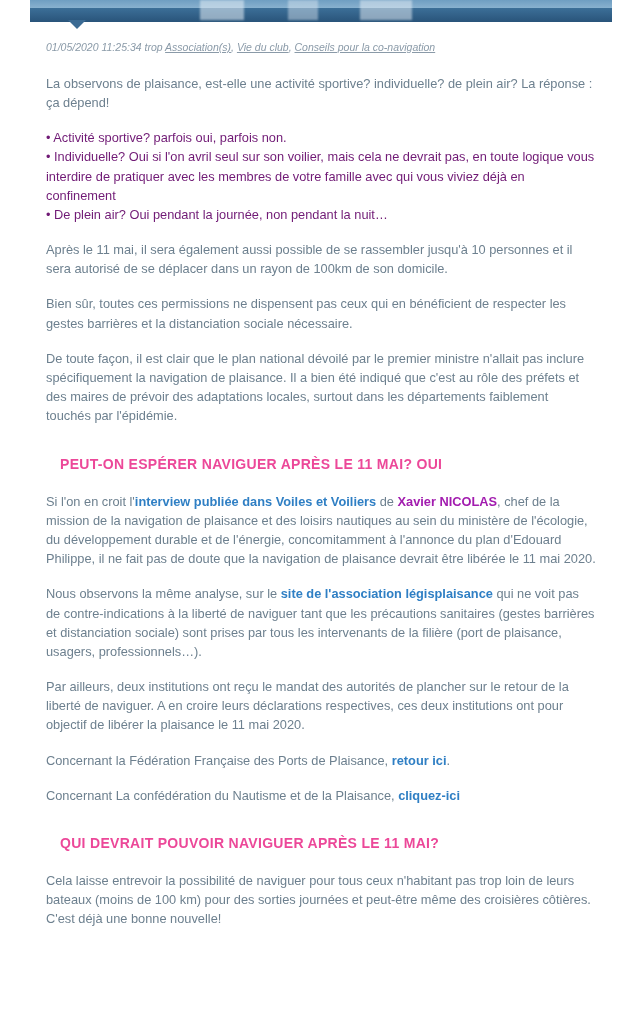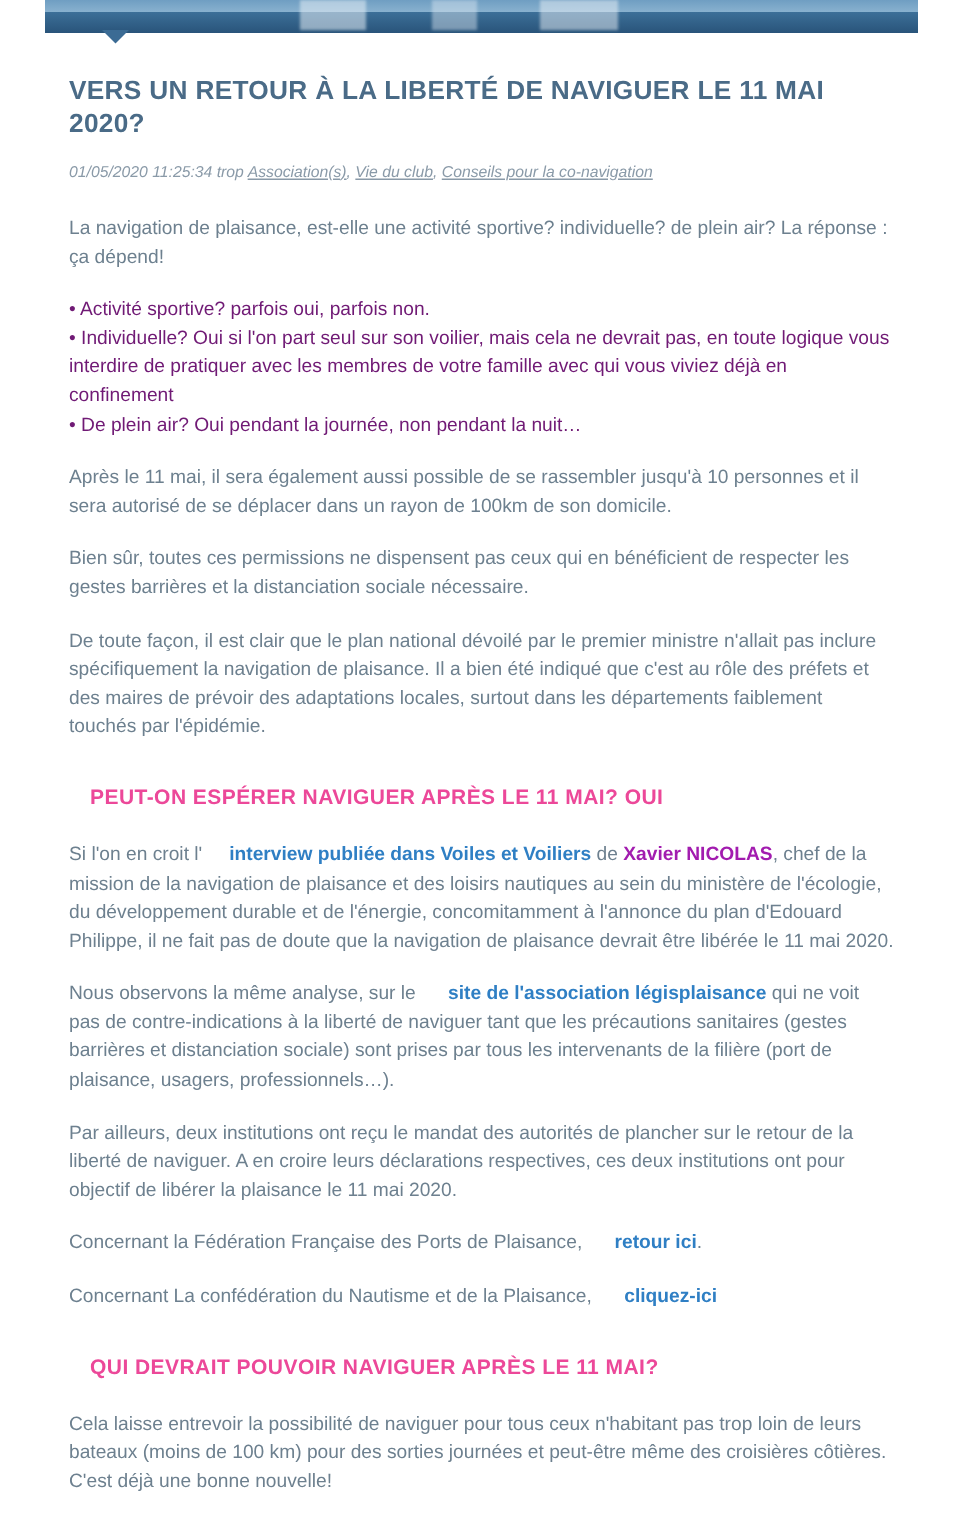--- a/index.html
+++ b/index.html
@@ -145,7 +145,6 @@
 
   <div class="content">
 
-    <h1 class="post-title">VERS UN RETOUR À LA LIBERTÉ DE NAVIGUER LE 11 MAI 2020?</h1>
 
     <div class="meta">
       <span>01/05/2020 11:25:34</span>

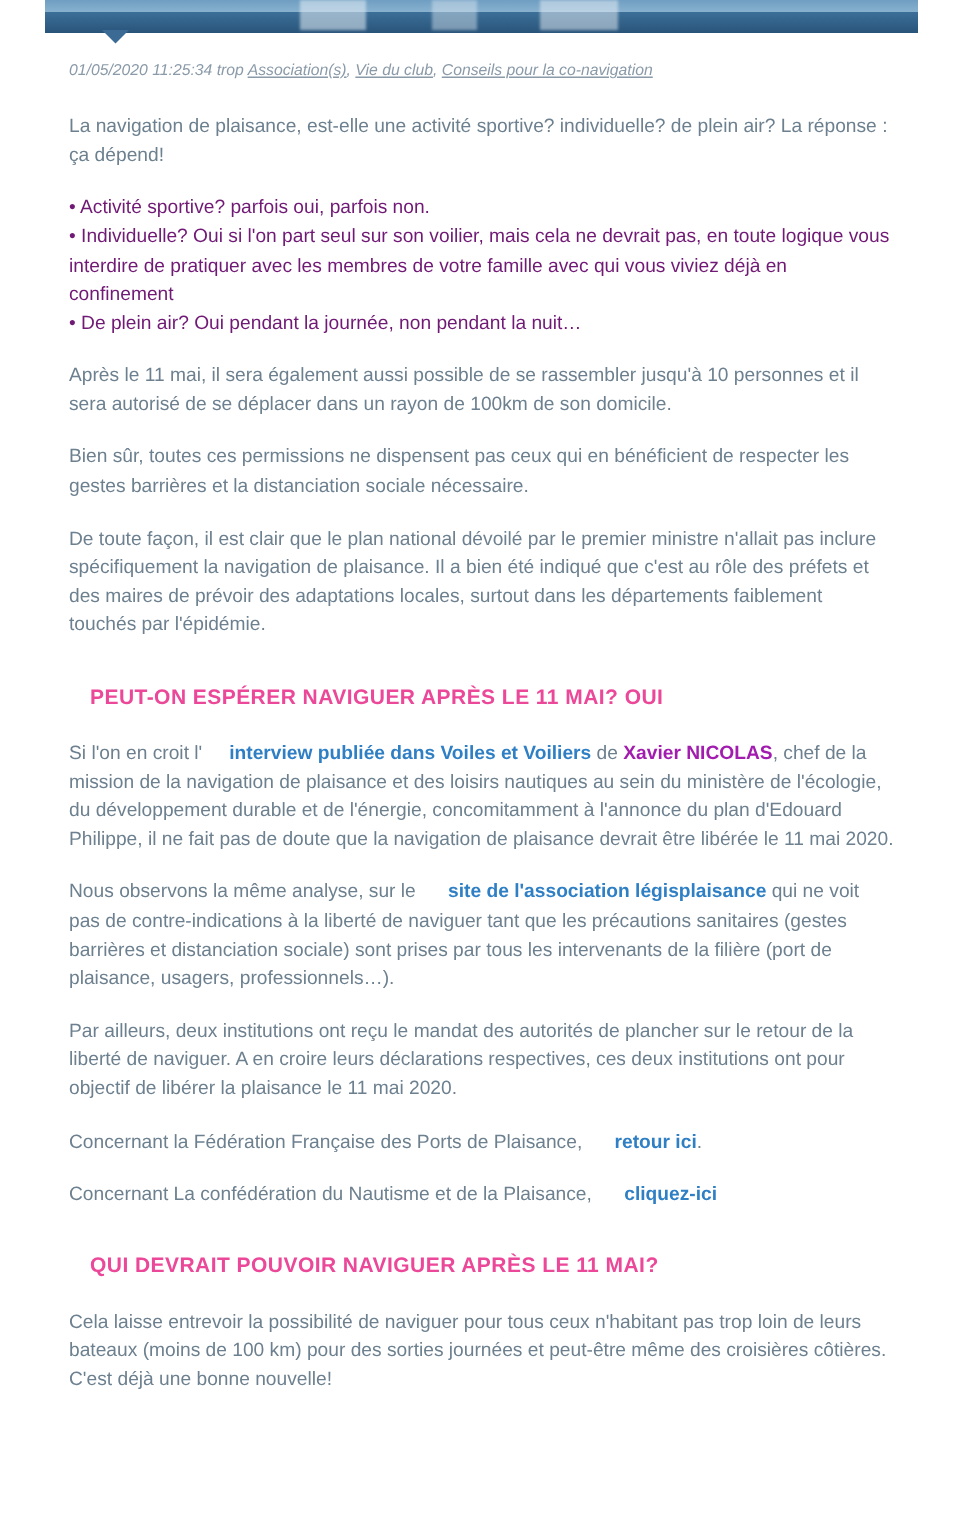--- a/index.html
+++ b/index.html
@@ -153,7 +153,7 @@
     </div>
 
 
-    <p class="body">La navigation de plaisance, est-elle une activité sportive? individuelle? de plein air? La réponse : ça dépend!</p>
+    <p class="body">La observons de plaisance, est-elle une activité sportive? individuelle? de plein air? La réponse : ça dépend!</p>
 
     <div class="bullets">
       <div>• Activité sportive? parfois oui, parfois non.</div>

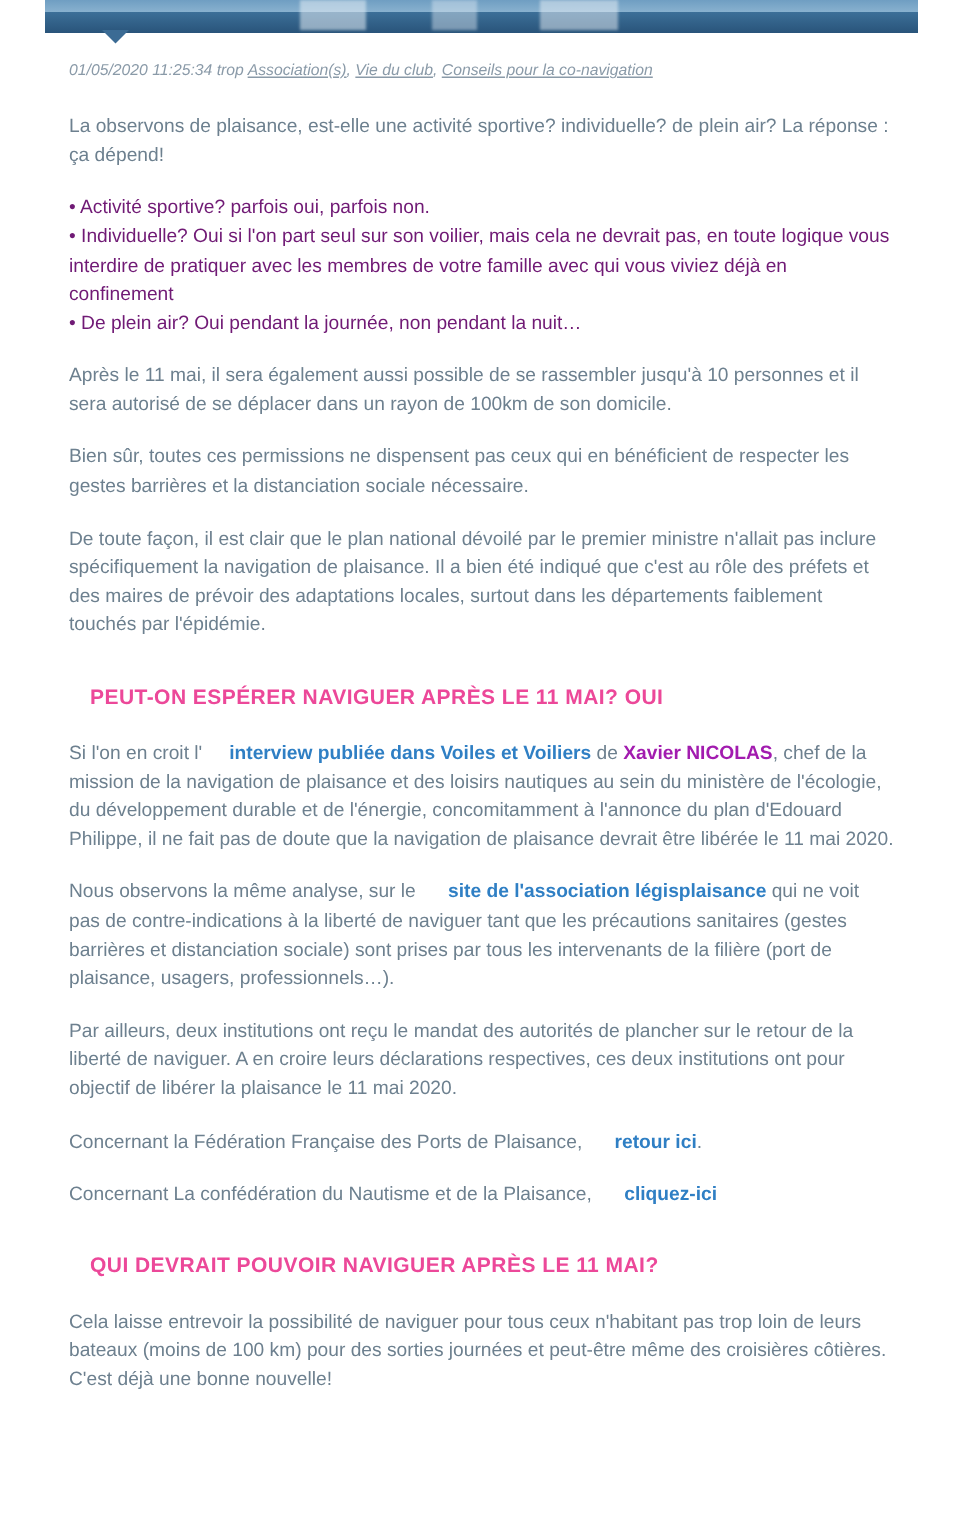--- a/index.html
+++ b/index.html
@@ -157,7 +157,7 @@
 
     <div class="bullets">
       <div>• Activité sportive? parfois oui, parfois non.</div>
-      <div>• Individuelle? Oui si l'on part seul sur son voilier, mais cela ne devrait pas, en toute logique vous interdire de pratiquer avec les membres de votre famille avec qui vous viviez déjà en confinement</div>
+      <div>• Individuelle? Oui si l'on avril seul sur son voilier, mais cela ne devrait pas, en toute logique vous interdire de pratiquer avec les membres de votre famille avec qui vous viviez déjà en confinement</div>
       <div>• De plein air? Oui pendant la journée, non pendant la nuit…</div>
     </div>
 

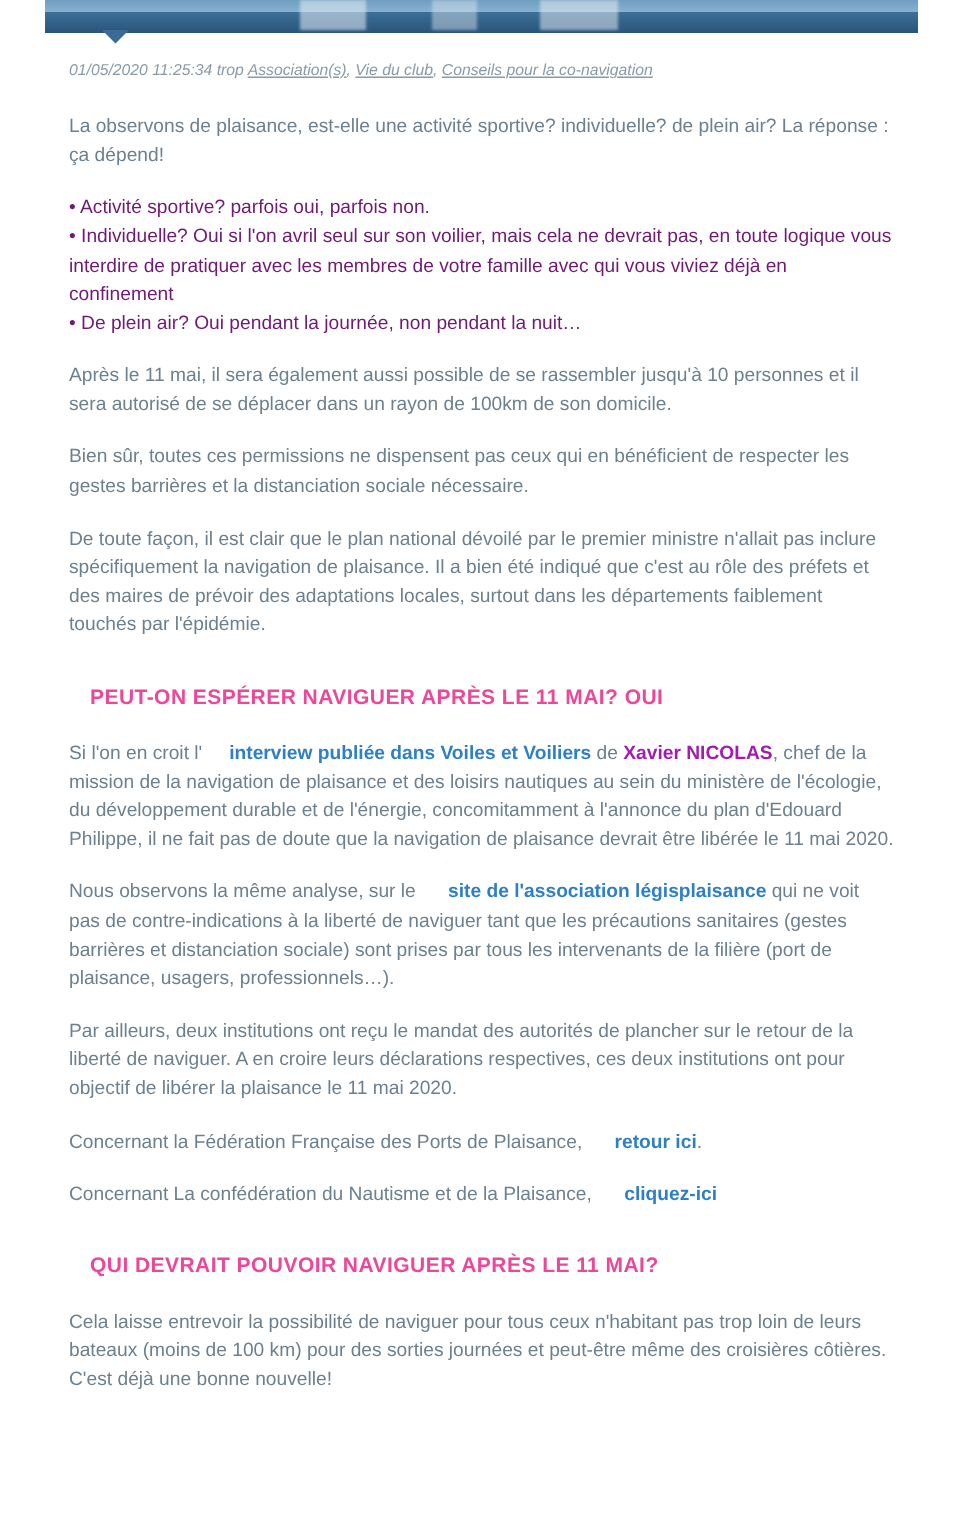--- a/index.html
+++ b/index.html
@@ -123,7 +123,6 @@
     color: #2f7fc4;
     text-decoration: none;
     font-weight: bold;
-    margin-left: 18px;
   }
   strong { color: #a21caf; }
 </style>

